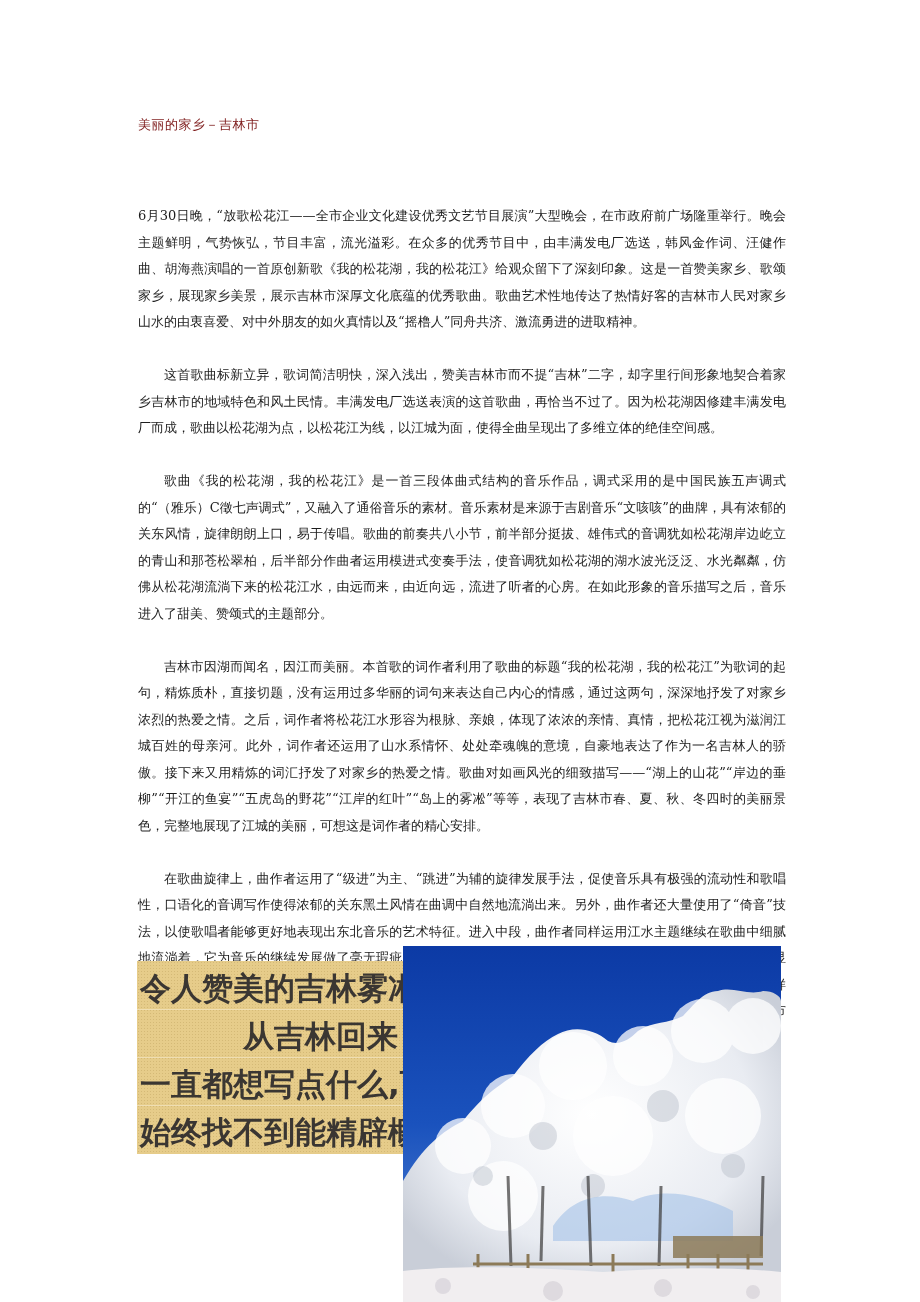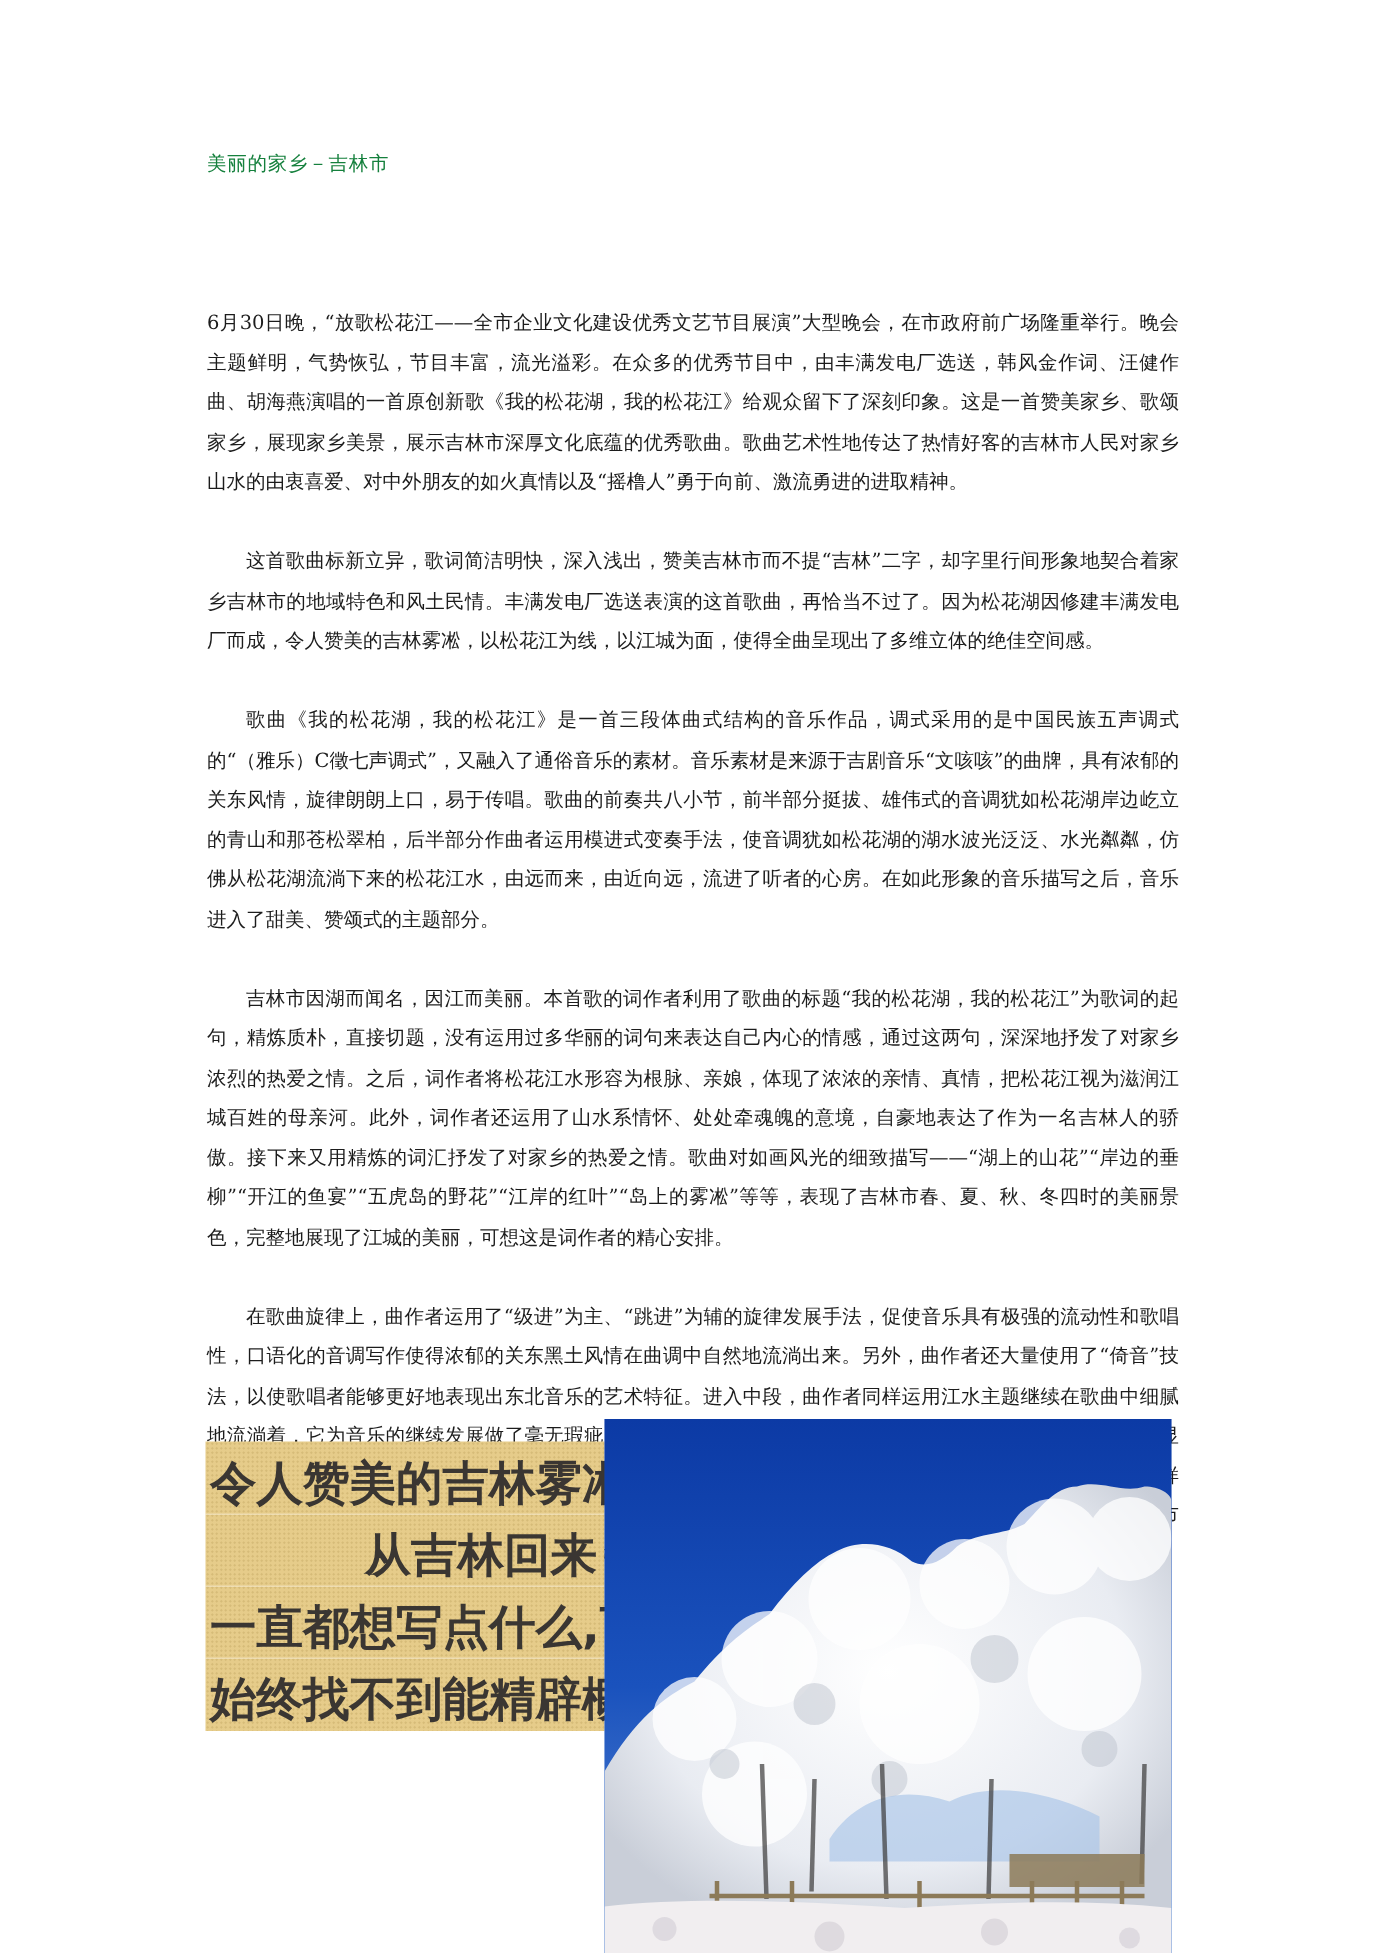--- a/index.html
+++ b/index.html
@@ -5,7 +5,7 @@
   html, body { margin: 0; padding: 0; background: #ffffff; }
   body { width: 920px; height: 1302px; position: relative; overflow: hidden;
          font-family: "DejaVu Serif", "Liberation Serif", serif; color: #1a1a1a; }
-  .title { position: absolute; left: 138px; top: 100px; font-size: 13px; letter-spacing: 0.5px; color: #15803d; }
+  .title { position: absolute; left: 138px; top: 116px; font-size: 13px; letter-spacing: 0.5px; color: #7f1d1d; }
   .body-text { position: absolute; left: 138px; width: 648px; top: 203px; font-size: 13px; line-height: 26.5px; color: #1c1c1c; }
   .para { margin: 0 0 26.5px 0; text-align: justify; text-justify: inter-character; }
   .para.indent { text-indent: 26px; }

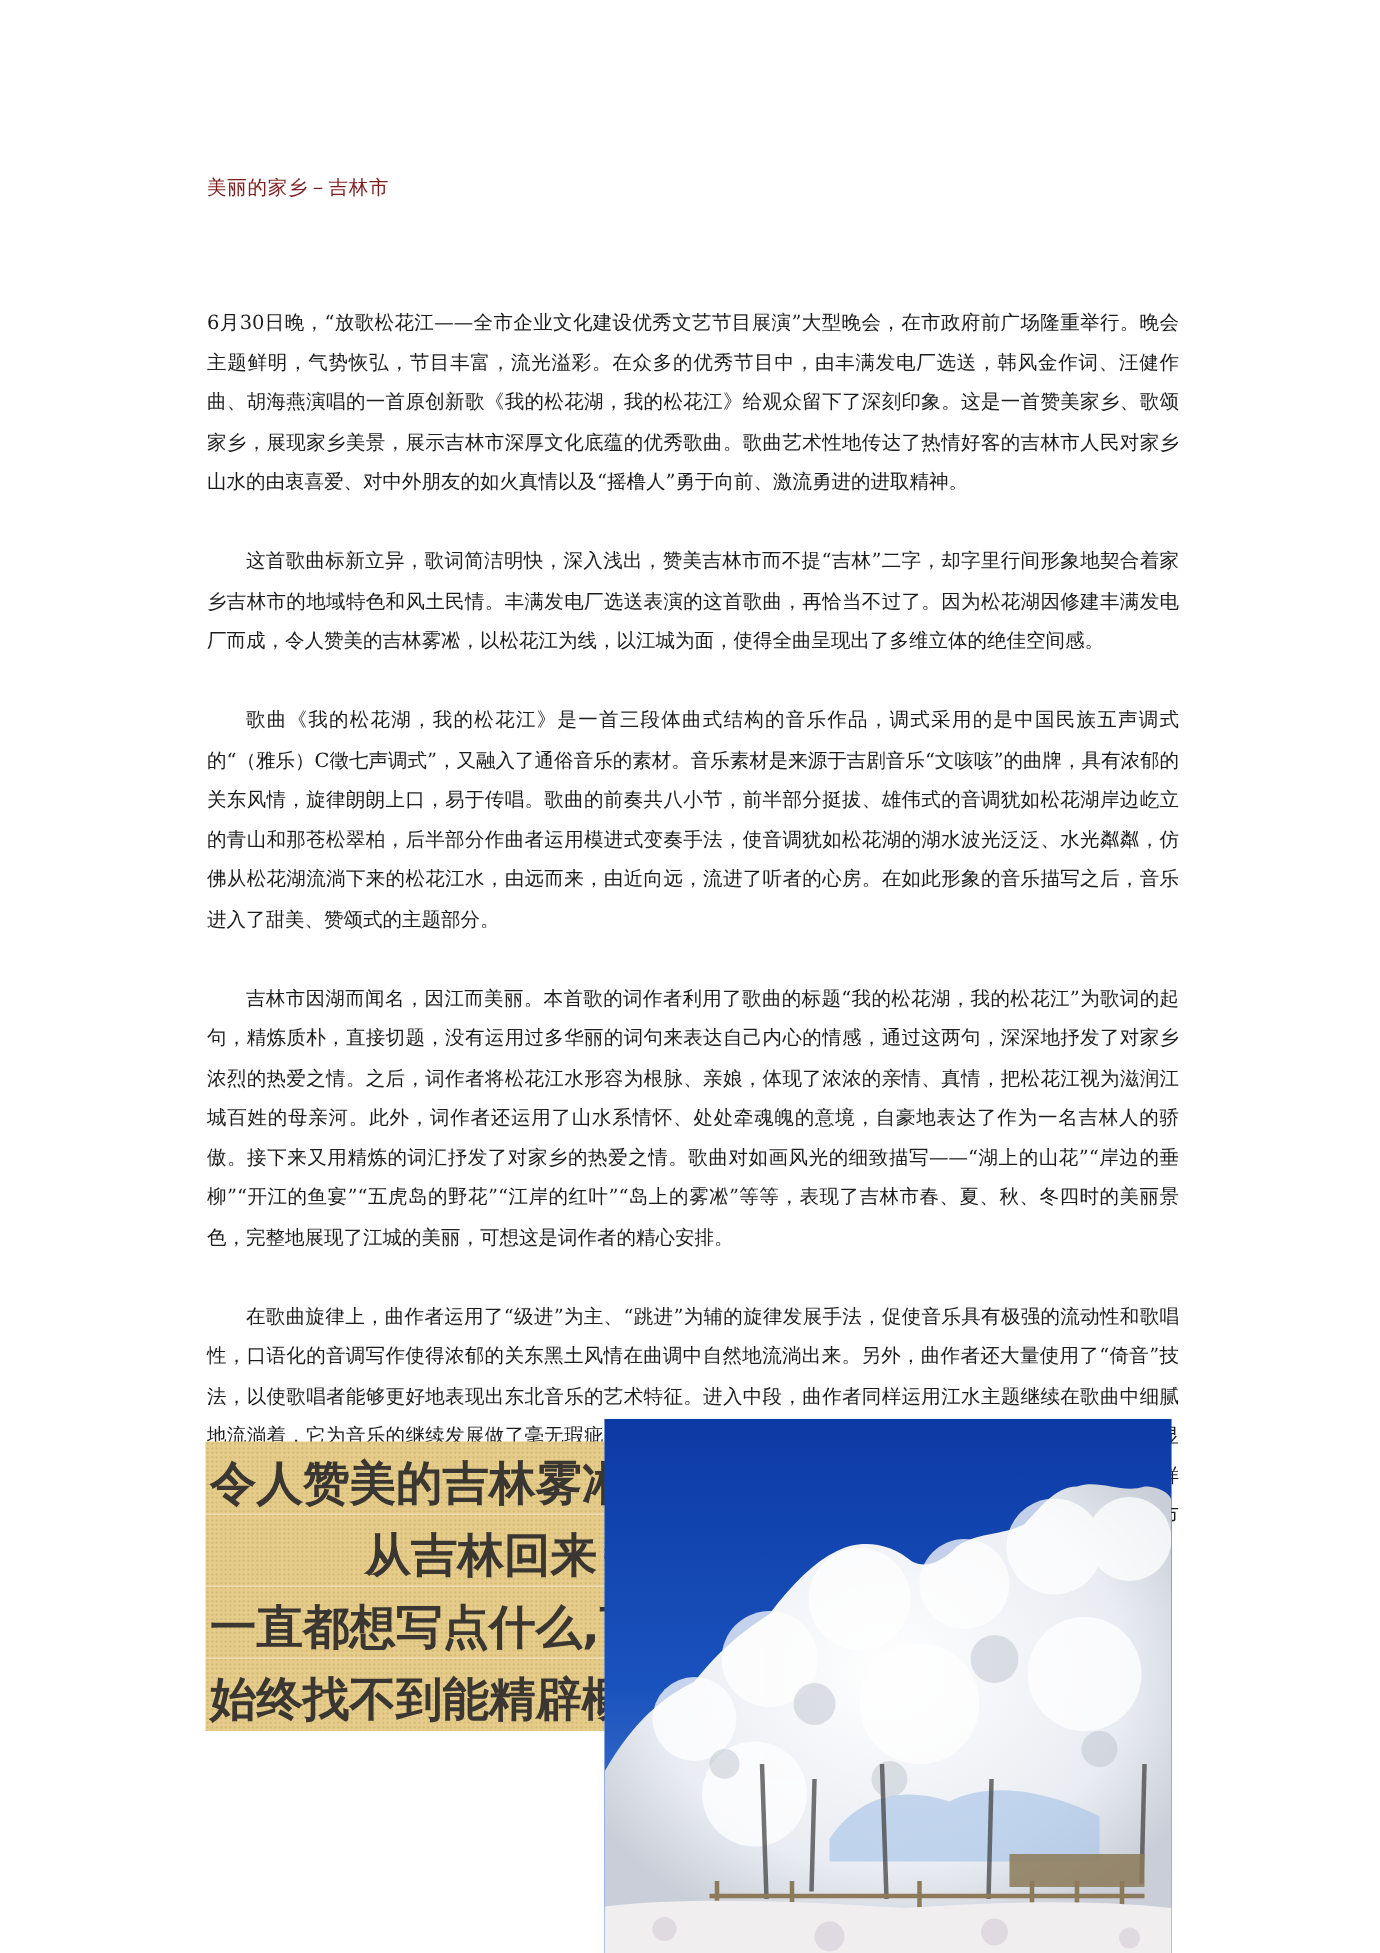--- a/index.html
+++ b/index.html
@@ -30,7 +30,7 @@
 <div class="title">美丽的家乡－吉林市</div>
 
 <div class="body-text">
-  <p class="para">6月30日晚，“放歌松花江——全市企业文化建设优秀文艺节目展演”大型晚会，在市政府前广场隆重举行。晚会主题鲜明，气势恢弘，节目丰富，流光溢彩。在众多的优秀节目中，由丰满发电厂选送，韩风金作词、汪健作曲、胡海燕演唱的一首原创新歌《我的松花湖，我的松花江》给观众留下了深刻印象。这是一首赞美家乡、歌颂家乡，展现家乡美景，展示吉林市深厚文化底蕴的优秀歌曲。歌曲艺术性地传达了热情好客的吉林市人民对家乡山水的由衷喜爱、对中外朋友的如火真情以及“摇橹人”勇于向前、激流勇进的进取精神。</p>
+  <p class="para">6月30日晚，“放歌松花江——全市企业文化建设优秀文艺节目展演”大型晚会，在市政府前广场隆重举行。晚会主题鲜明，气势恢弘，节目丰富，流光溢彩。在众多的优秀节目中，由丰满发电厂选送，韩风金作词、汪健作曲、胡海燕演唱的一首原创新歌《我的松花湖，我的松花江》给观众留下了深刻印象。这是一首赞美家乡、歌颂家乡，展现家乡美景，展示吉林市深厚文化底蕴的优秀歌曲。歌曲艺术性地传达了热情好客的吉林市人民对家乡山水的由衷喜爱、对中外朋友的如火真情以及“摇橹人”同舟共济、激流勇进的进取精神。</p>
   <p class="para indent">这首歌曲标新立异，歌词简洁明快，深入浅出，赞美吉林市而不提“吉林”二字，却字里行间形象地契合着家乡吉林市的地域特色和风土民情。丰满发电厂选送表演的这首歌曲，再恰当不过了。因为松花湖因修建丰满发电厂而成，令人赞美的吉林雾凇，以松花江为线，以江城为面，使得全曲呈现出了多维立体的绝佳空间感。</p>
   <p class="para indent">歌曲《我的松花湖，我的松花江》是一首三段体曲式结构的音乐作品，调式采用的是中国民族五声调式的“（雅乐）C徵七声调式”，又融入了通俗音乐的素材。音乐素材是来源于吉剧音乐“文咳咳”的曲牌，具有浓郁的关东风情，旋律朗朗上口，易于传唱。歌曲的前奏共八小节，前半部分挺拔、雄伟式的音调犹如松花湖岸边屹立的青山和那苍松翠柏，后半部分作曲者运用模进式变奏手法，使音调犹如松花湖的湖水波光泛泛、水光粼粼，仿佛从松花湖流淌下来的松花江水，由远而来，由近向远，流进了听者的心房。在如此形象的音乐描写之后，音乐进入了甜美、赞颂式的主题部分。</p>
   <p class="para indent">吉林市因湖而闻名，因江而美丽。本首歌的词作者利用了歌曲的标题“我的松花湖，我的松花江”为歌词的起句，精炼质朴，直接切题，没有运用过多华丽的词句来表达自己内心的情感，通过这两句，深深地抒发了对家乡浓烈的热爱之情。之后，词作者将松花江水形容为根脉、亲娘，体现了浓浓的亲情、真情，把松花江视为滋润江城百姓的母亲河。此外，词作者还运用了山水系情怀、处处牵魂魄的意境，自豪地表达了作为一名吉林人的骄傲。接下来又用精炼的词汇抒发了对家乡的热爱之情。歌曲对如画风光的细致描写——“湖上的山花”“岸边的垂柳”“开江的鱼宴”“五虎岛的野花”“江岸的红叶”“岛上的雾凇”等等，表现了吉林市春、夏、秋、冬四时的美丽景色，完整地展现了江城的美丽，可想这是词作者的精心安排。</p>

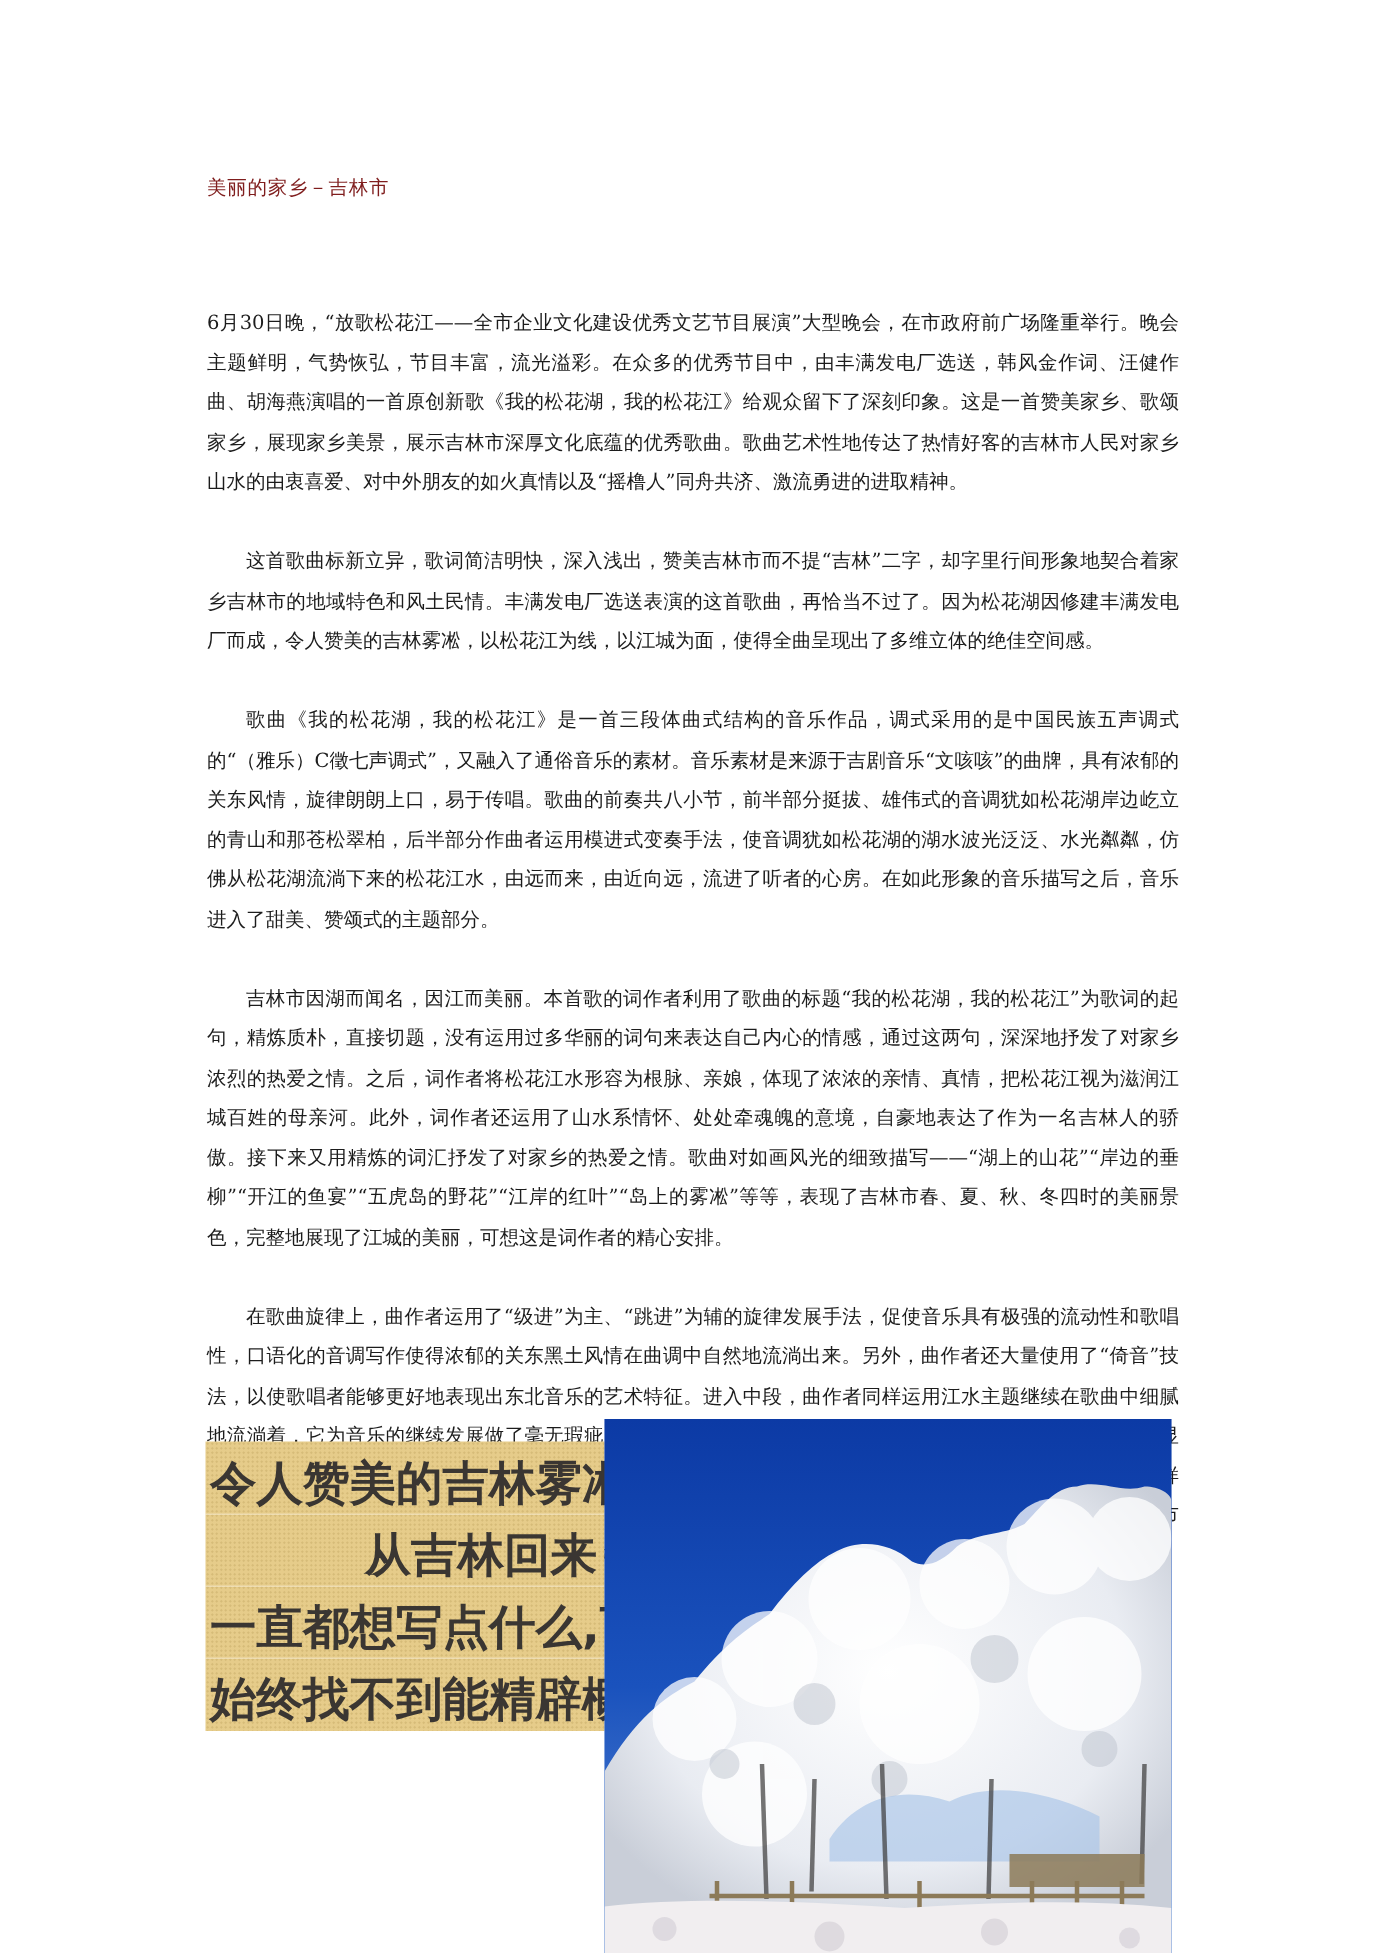--- a/index.html
+++ b/index.html
@@ -31,7 +31,7 @@
 
 <div class="body-text">
   <p class="para">6月30日晚，“放歌松花江——全市企业文化建设优秀文艺节目展演”大型晚会，在市政府前广场隆重举行。晚会主题鲜明，气势恢弘，节目丰富，流光溢彩。在众多的优秀节目中，由丰满发电厂选送，韩风金作词、汪健作曲、胡海燕演唱的一首原创新歌《我的松花湖，我的松花江》给观众留下了深刻印象。这是一首赞美家乡、歌颂家乡，展现家乡美景，展示吉林市深厚文化底蕴的优秀歌曲。歌曲艺术性地传达了热情好客的吉林市人民对家乡山水的由衷喜爱、对中外朋友的如火真情以及“摇橹人”同舟共济、激流勇进的进取精神。</p>
-  <p class="para indent">这首歌曲标新立异，歌词简洁明快，深入浅出，赞美吉林市而不提“吉林”二字，却字里行间形象地契合着家乡吉林市的地域特色和风土民情。丰满发电厂选送表演的这首歌曲，再恰当不过了。因为松花湖因修建丰满发电厂而成，令人赞美的吉林雾凇，以松花江为线，以江城为面，使得全曲呈现出了多维立体的绝佳空间感。</p>
+  <p class="para indent">这首歌曲标新立异，歌词简洁明快，深入浅出，赞美吉林市而不提“吉林”二字，却字里行间形象地契合着家乡吉林市的地域特色和风土民情。丰满发电厂选送表演的这首歌曲，再恰当不过了。因为松花湖因修建丰满发电厂而成，歌曲以松花湖为点，以松花江为线，以江城为面，使得全曲呈现出了多维立体的绝佳空间感。</p>
   <p class="para indent">歌曲《我的松花湖，我的松花江》是一首三段体曲式结构的音乐作品，调式采用的是中国民族五声调式的“（雅乐）C徵七声调式”，又融入了通俗音乐的素材。音乐素材是来源于吉剧音乐“文咳咳”的曲牌，具有浓郁的关东风情，旋律朗朗上口，易于传唱。歌曲的前奏共八小节，前半部分挺拔、雄伟式的音调犹如松花湖岸边屹立的青山和那苍松翠柏，后半部分作曲者运用模进式变奏手法，使音调犹如松花湖的湖水波光泛泛、水光粼粼，仿佛从松花湖流淌下来的松花江水，由远而来，由近向远，流进了听者的心房。在如此形象的音乐描写之后，音乐进入了甜美、赞颂式的主题部分。</p>
   <p class="para indent">吉林市因湖而闻名，因江而美丽。本首歌的词作者利用了歌曲的标题“我的松花湖，我的松花江”为歌词的起句，精炼质朴，直接切题，没有运用过多华丽的词句来表达自己内心的情感，通过这两句，深深地抒发了对家乡浓烈的热爱之情。之后，词作者将松花江水形容为根脉、亲娘，体现了浓浓的亲情、真情，把松花江视为滋润江城百姓的母亲河。此外，词作者还运用了山水系情怀、处处牵魂魄的意境，自豪地表达了作为一名吉林人的骄傲。接下来又用精炼的词汇抒发了对家乡的热爱之情。歌曲对如画风光的细致描写——“湖上的山花”“岸边的垂柳”“开江的鱼宴”“五虎岛的野花”“江岸的红叶”“岛上的雾凇”等等，表现了吉林市春、夏、秋、冬四时的美丽景色，完整地展现了江城的美丽，可想这是词作者的精心安排。</p>
   <p class="para indent">在歌曲旋律上，曲作者运用了“级进”为主、“跳进”为辅的旋律发展手法，促使音乐具有极强的流动性和歌唱性，口语化的音调写作使得浓郁的关东黑土风情在曲调中自然地流淌出来。另外，曲作者还大量使用了“倚音”技法，以使歌唱者能够更好地表现出东北音乐的艺术特征。进入中段，曲作者同样运用江水主题继续在歌曲中细腻地流淌着，它为音乐的继续发展做了毫无瑕疵的铺垫。之后，曲作者将音乐处理成舒缓、柔美的艺术风格，尽显江城美景的秀丽与祥和、民风的淳朴与自然。歌曲的后半部分，曲调完全再现了主题的旋律，音乐形象虽然同样以描绘山水为主，却增添了宏伟、磅礴的气势，这是音乐的升华，也是词、曲作者内心情感的冲击，体现了全市人民的团结一心、勇于向前，共同创造美好未来的志向和精神。</p>

